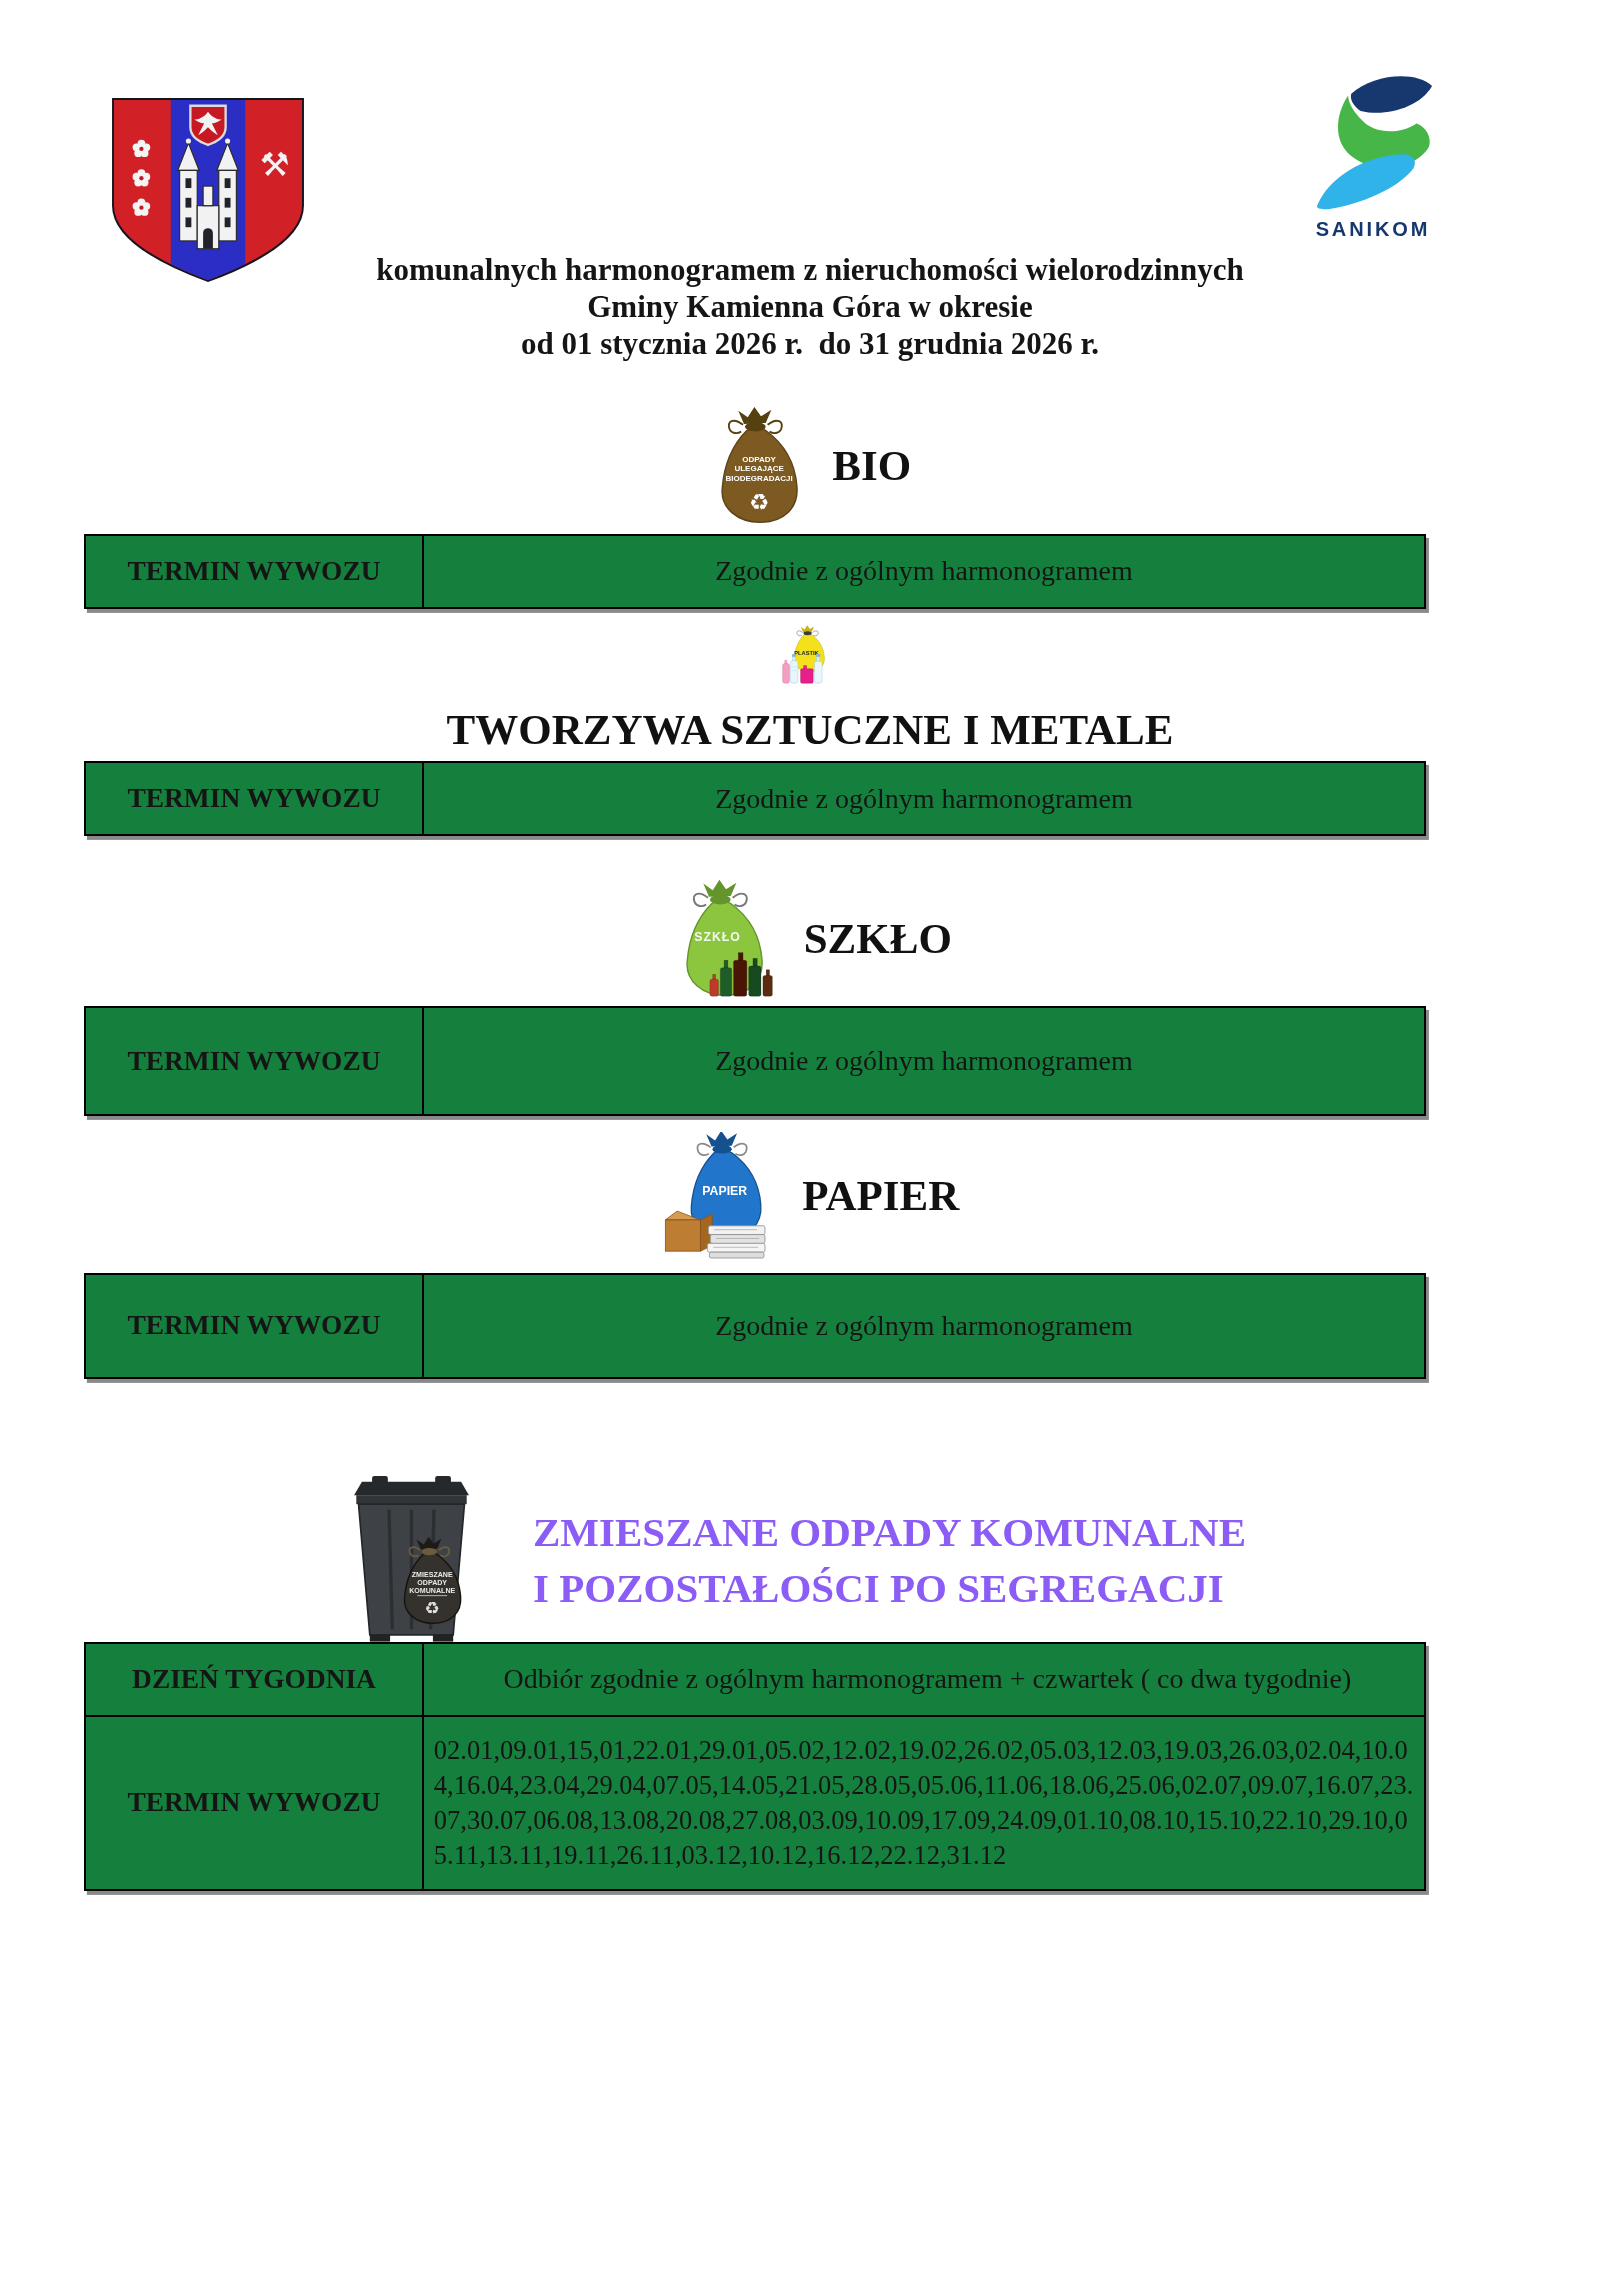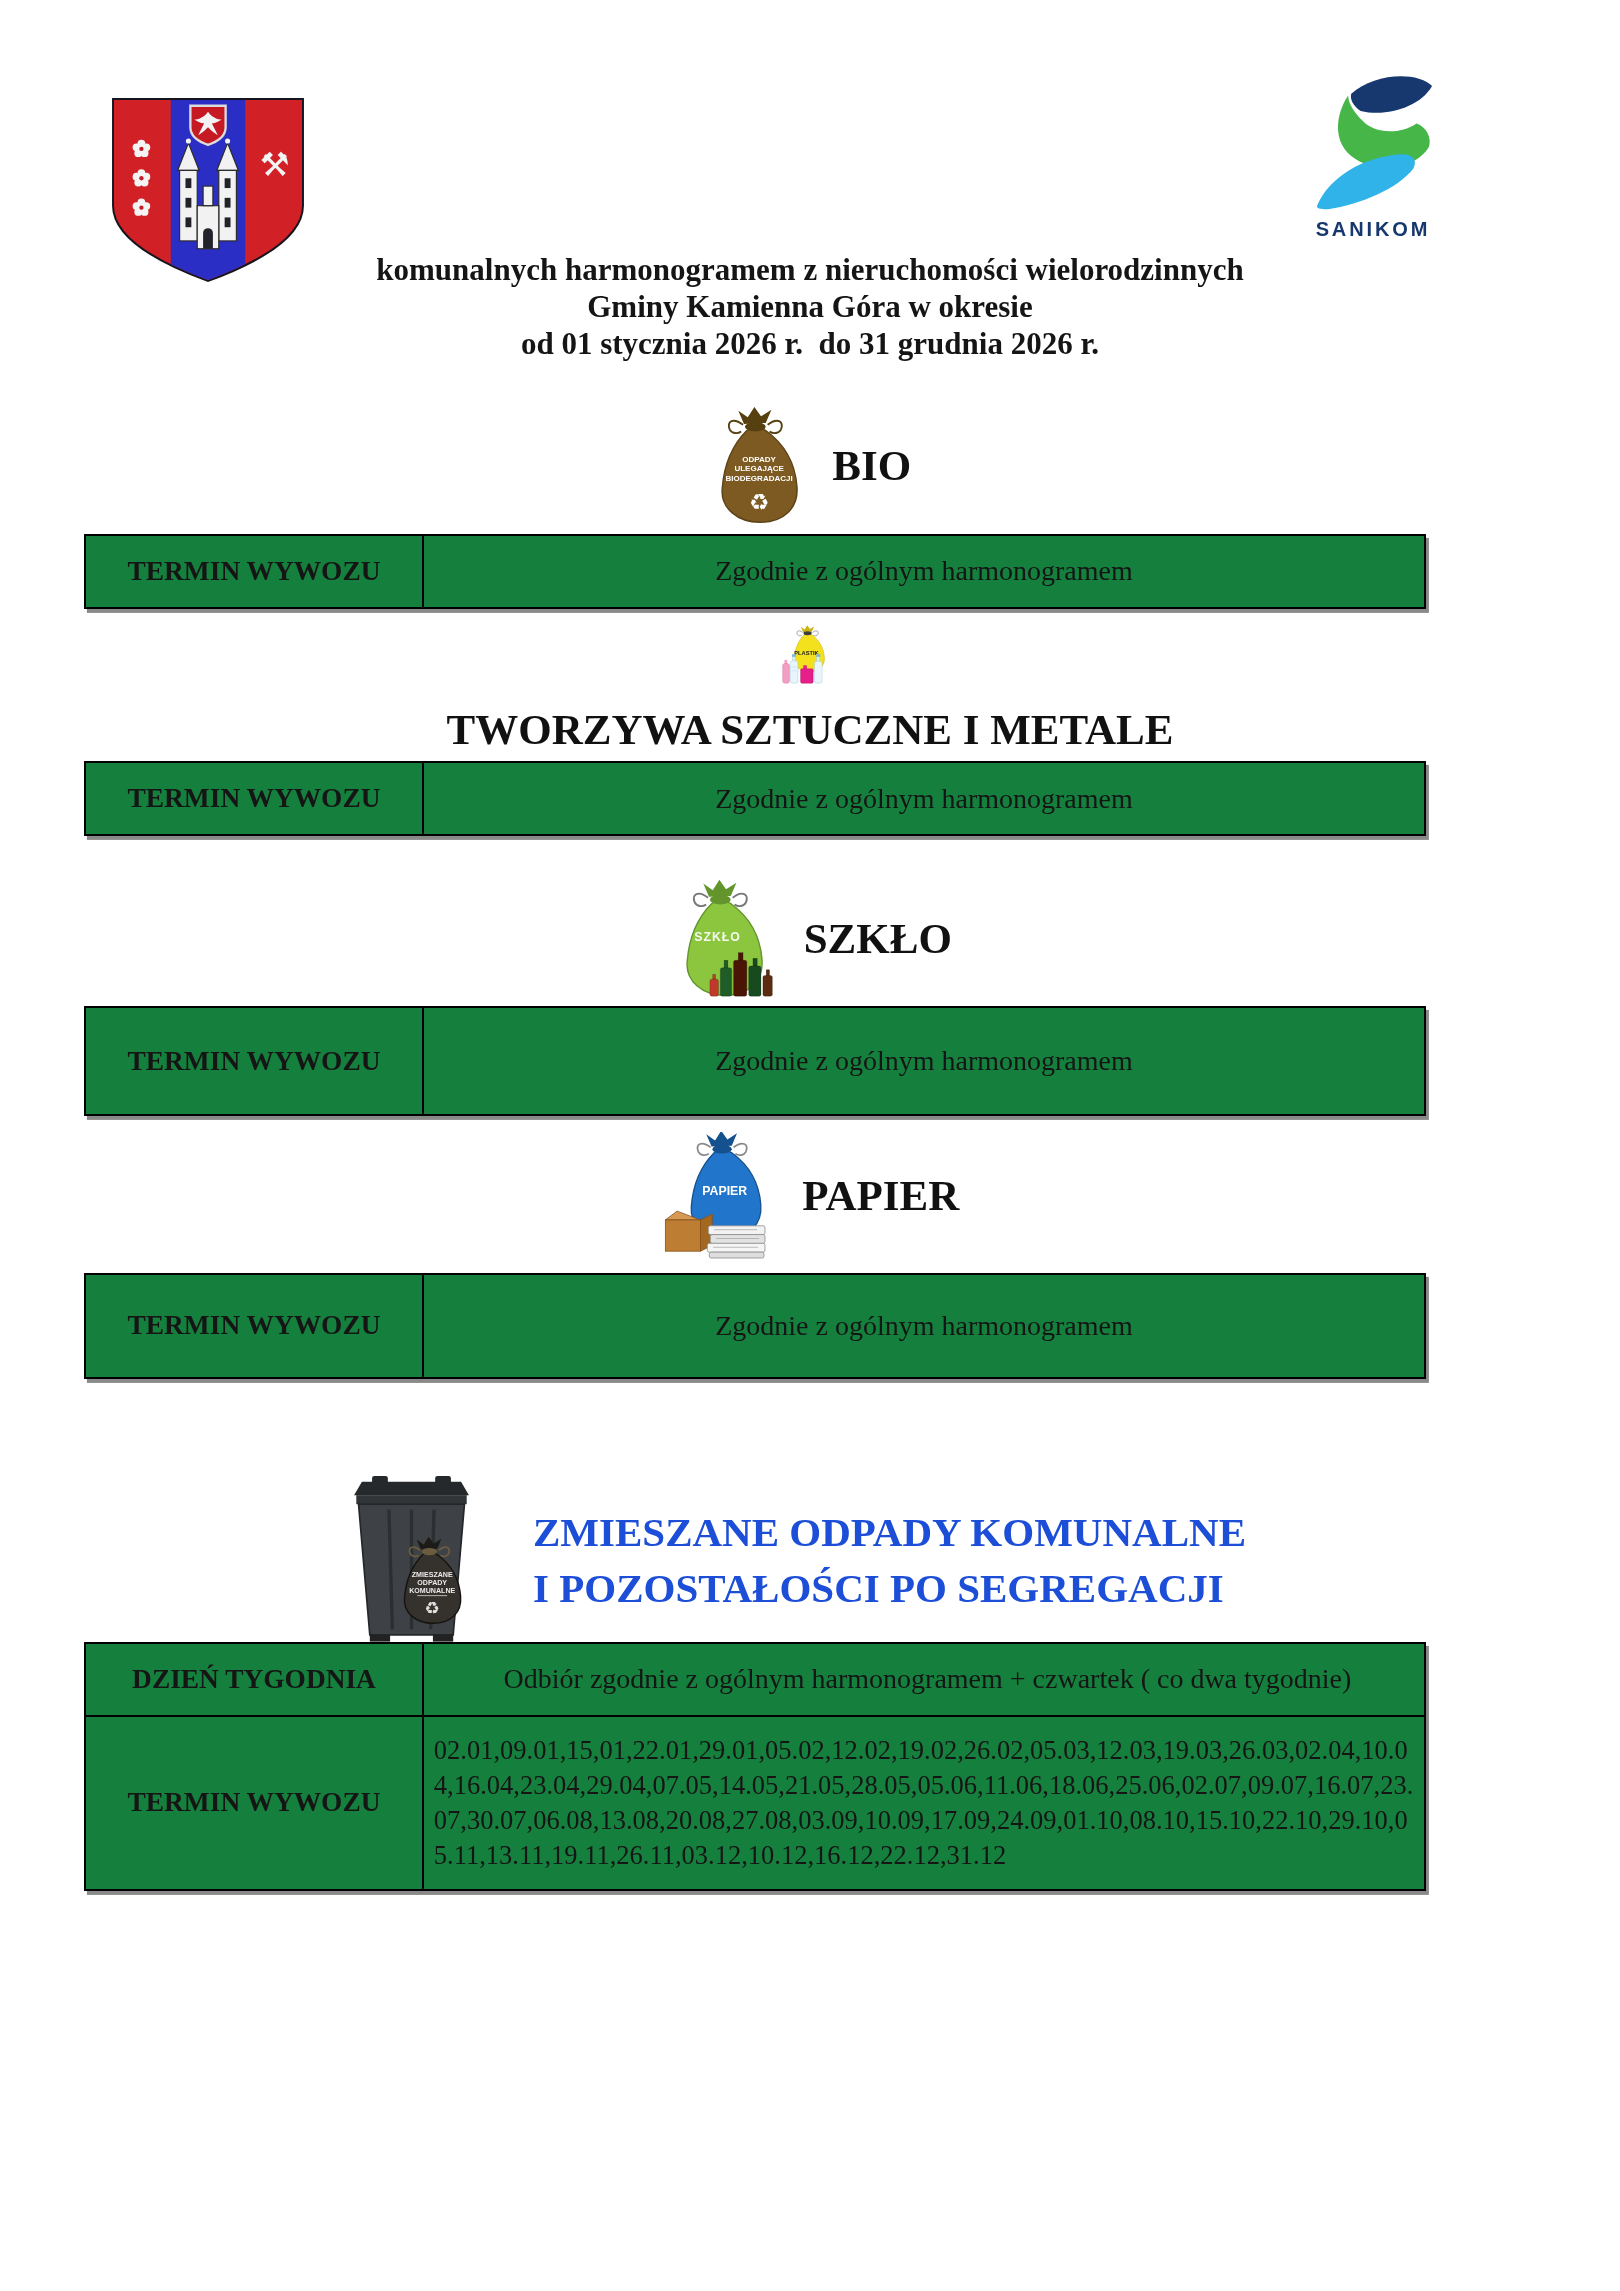--- a/index.html
+++ b/index.html
@@ -34,7 +34,7 @@
   .sec-szklo    { margin-top:41px;  height:123px; }
   .sec-papier   { margin-top:15.7px;  height:127px; }
   .sec-zmieszane{ margin-top:96px;  height:171px; justify-content:flex-start; padding-left:327px; gap:37px; }
-  .sec-title-2line { font-weight:bold; font-size:41px; line-height:56px; color:#1d4ed8; text-align:left; }
+  .sec-title-2line { font-weight:bold; font-size:41px; line-height:56px; color:#8b5cf6; text-align:left; }
 
   
   .tbl {

